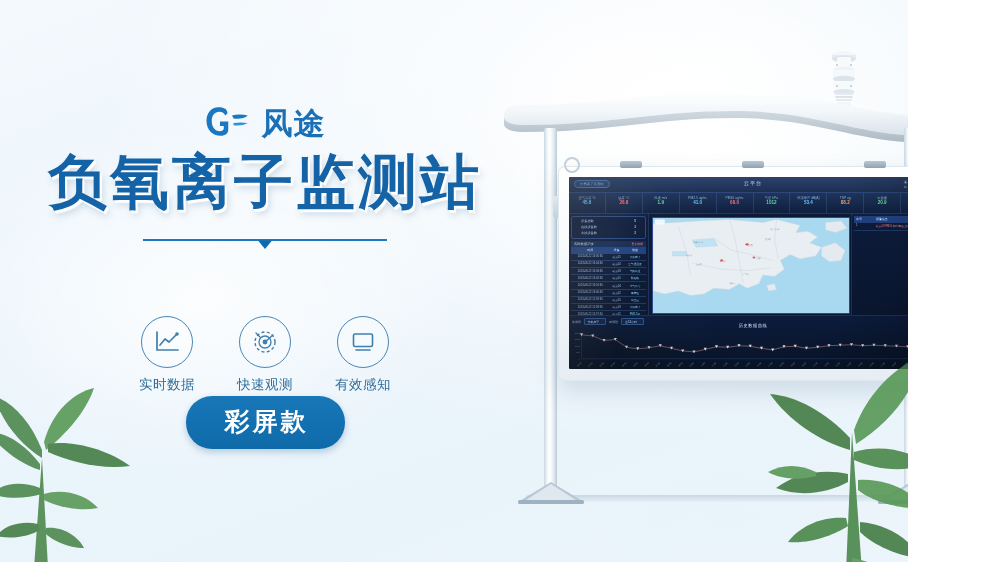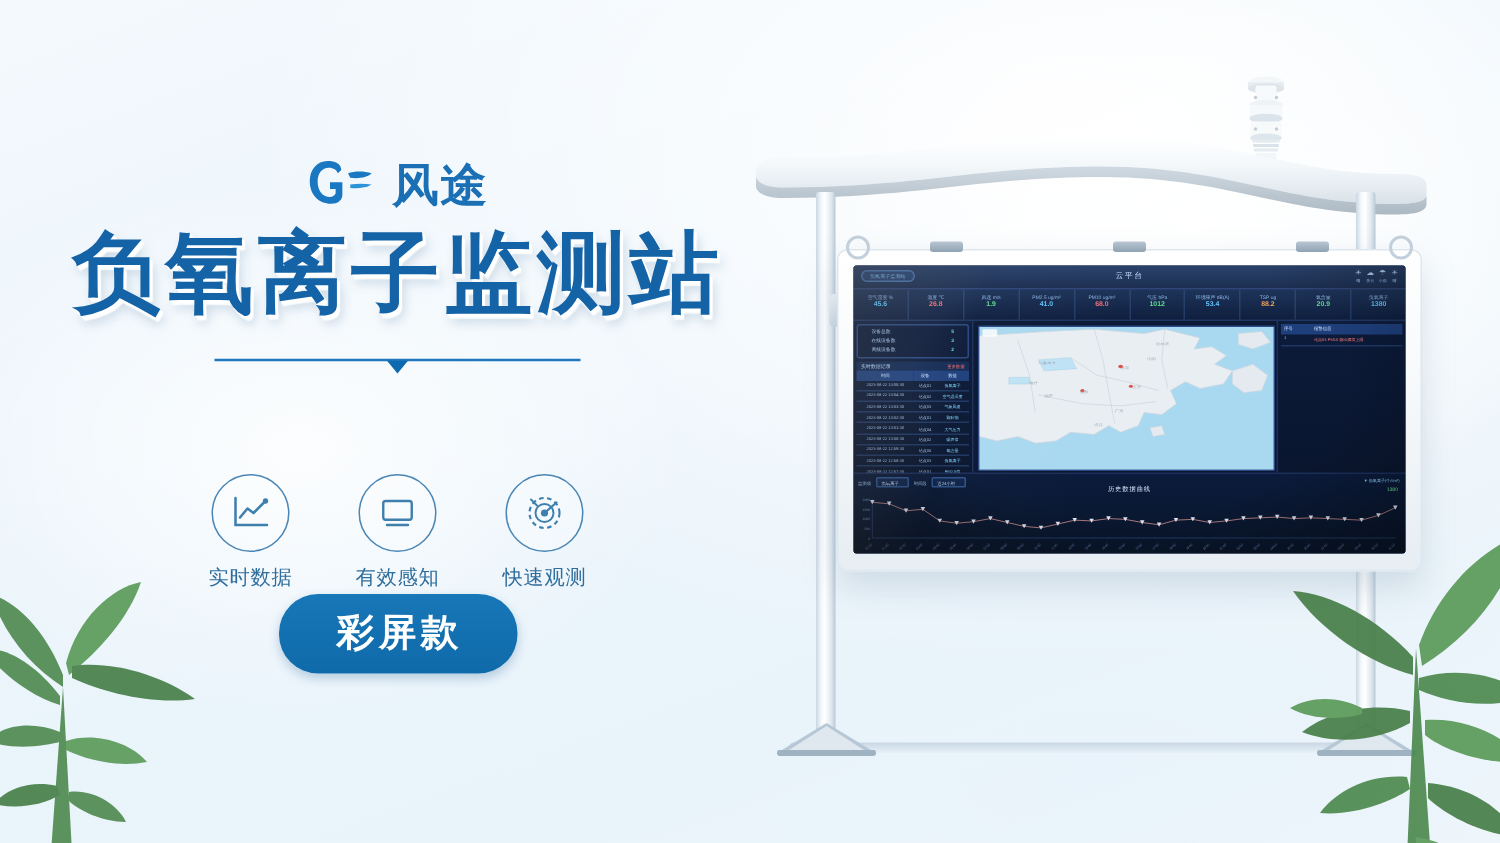--- a/index.html
+++ b/index.html
@@ -12,7 +12,7 @@
   }
   #stage {
     position: relative;
-    width: 1000px;
+    width: 908px;
     height: 562px;
     overflow: hidden;
     background:

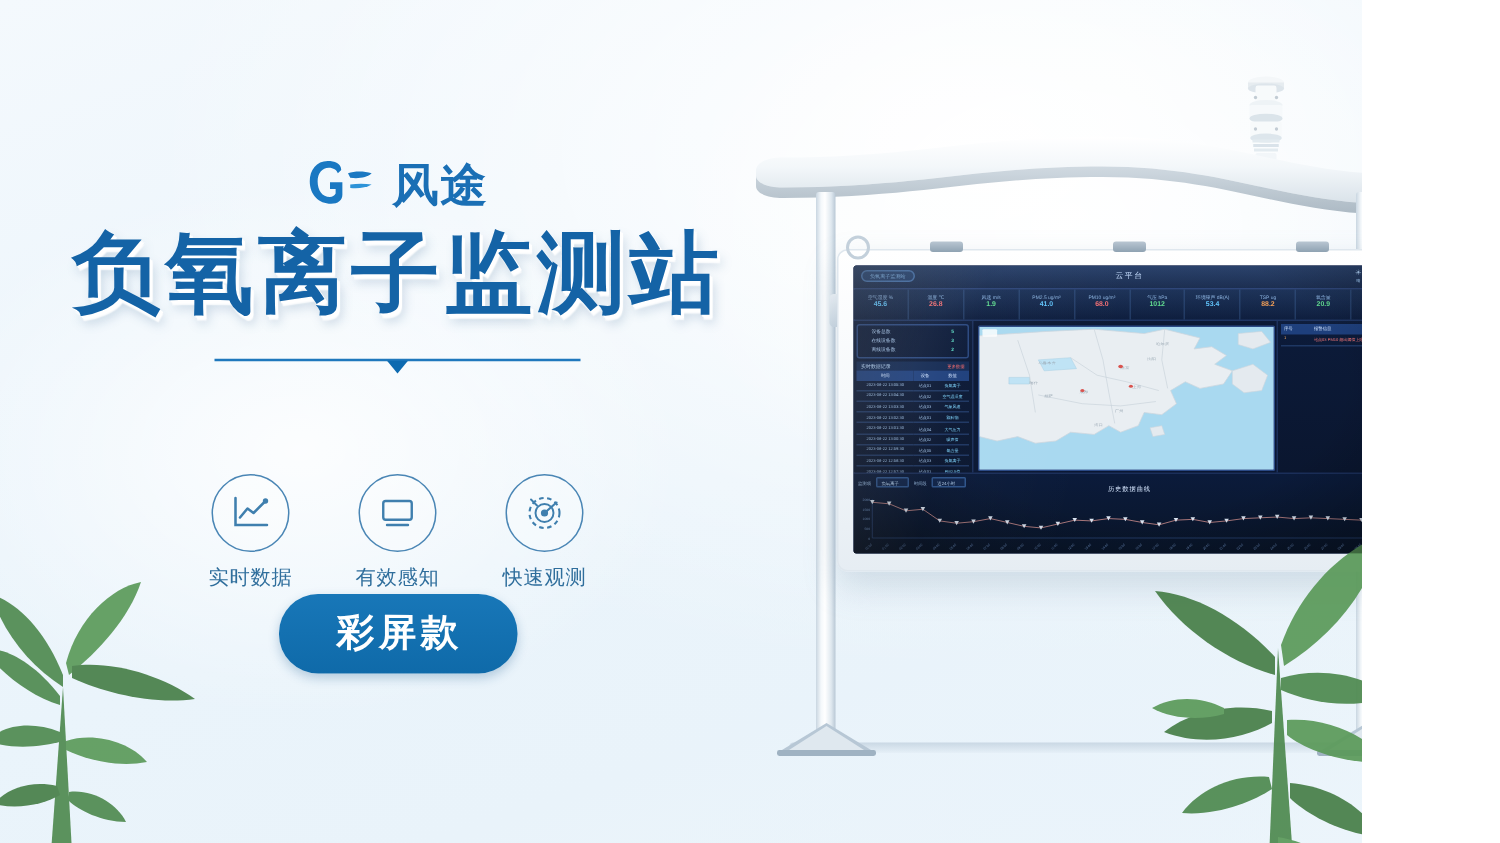--- a/index.html
+++ b/index.html
@@ -452,16 +452,6 @@
 
       <div class="feature">
         <div class="feature-circle">
-          <svg width="28" height="24" viewBox="0 0 28 24">
-            <rect x="4.5" y="4" width="19" height="12.5" rx="1.6" stroke="#3f7fae" stroke-width="1.6" fill="none"></rect>
-            <line x1="7" y1="20" x2="21" y2="20" stroke="#3f7fae" stroke-width="1.6" stroke-linecap="round"></line>
-          </svg>
-        </div>
-        <div class="feature-label">有效感知</div>
-      </div>
-
-      <div class="feature">
-        <div class="feature-circle">
           <svg width="28" height="28" viewBox="0 0 28 28">
             <circle cx="14" cy="14" r="10" stroke="#3f7fae" stroke-width="1.4" fill="none" stroke-dasharray="3 2.4"></circle>
             <circle cx="14" cy="14" r="6" stroke="#3f7fae" stroke-width="1.3" fill="none"></circle>
@@ -471,6 +461,16 @@
           </svg>
         </div>
         <div class="feature-label">快速观测</div>
+      </div>
+
+      <div class="feature">
+        <div class="feature-circle">
+          <svg width="28" height="24" viewBox="0 0 28 24">
+            <rect x="4.5" y="4" width="19" height="12.5" rx="1.6" stroke="#3f7fae" stroke-width="1.6" fill="none"></rect>
+            <line x1="7" y1="20" x2="21" y2="20" stroke="#3f7fae" stroke-width="1.6" stroke-linecap="round"></line>
+          </svg>
+        </div>
+        <div class="feature-label">有效感知</div>
       </div>
 
 

